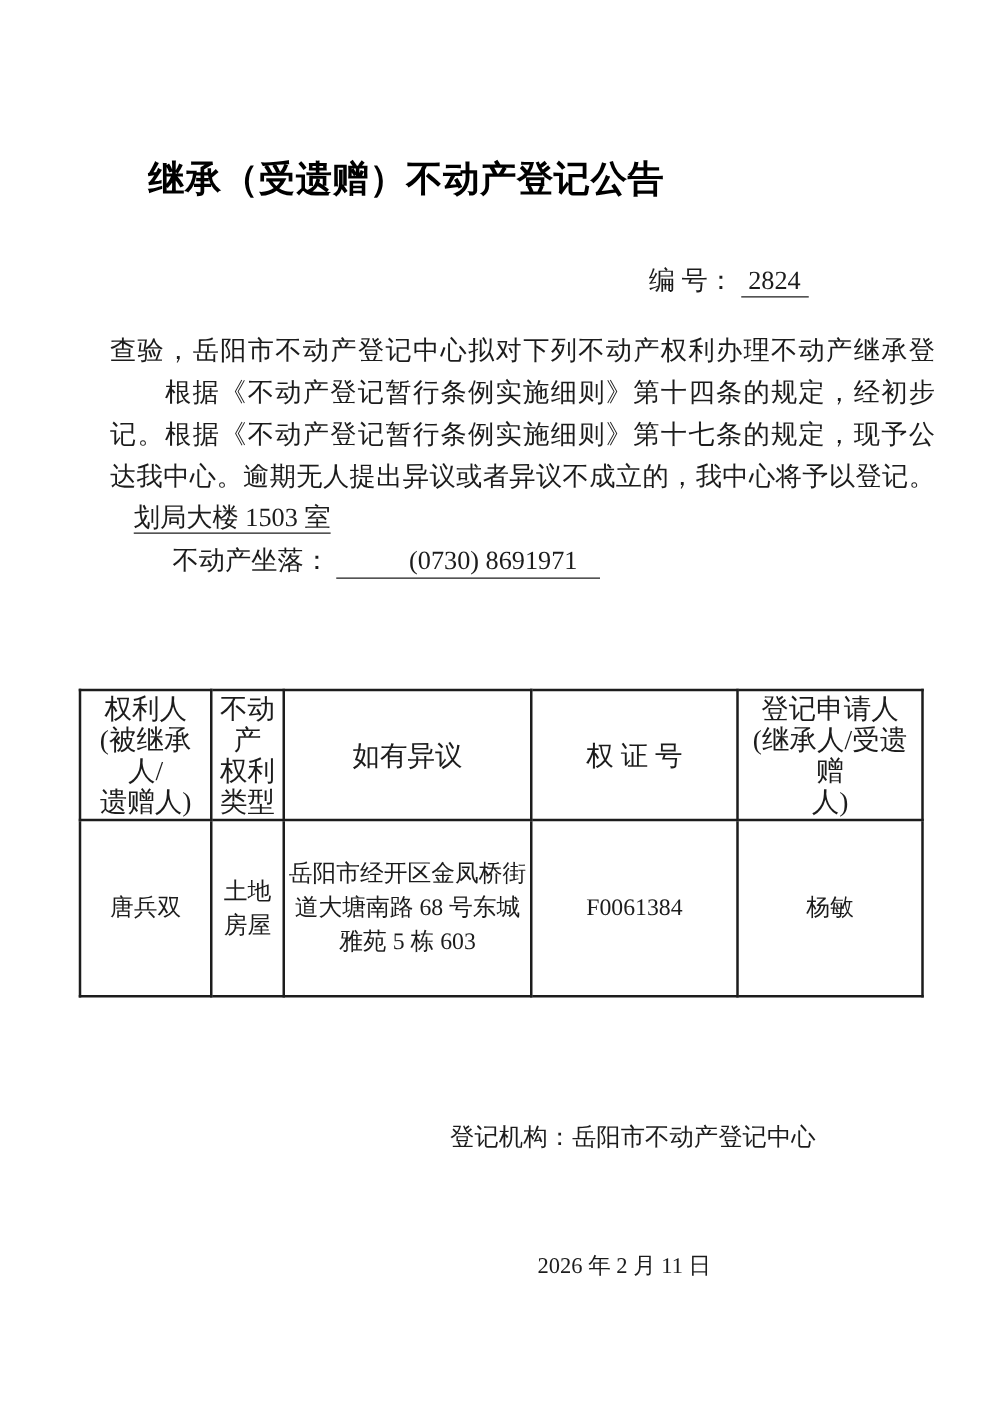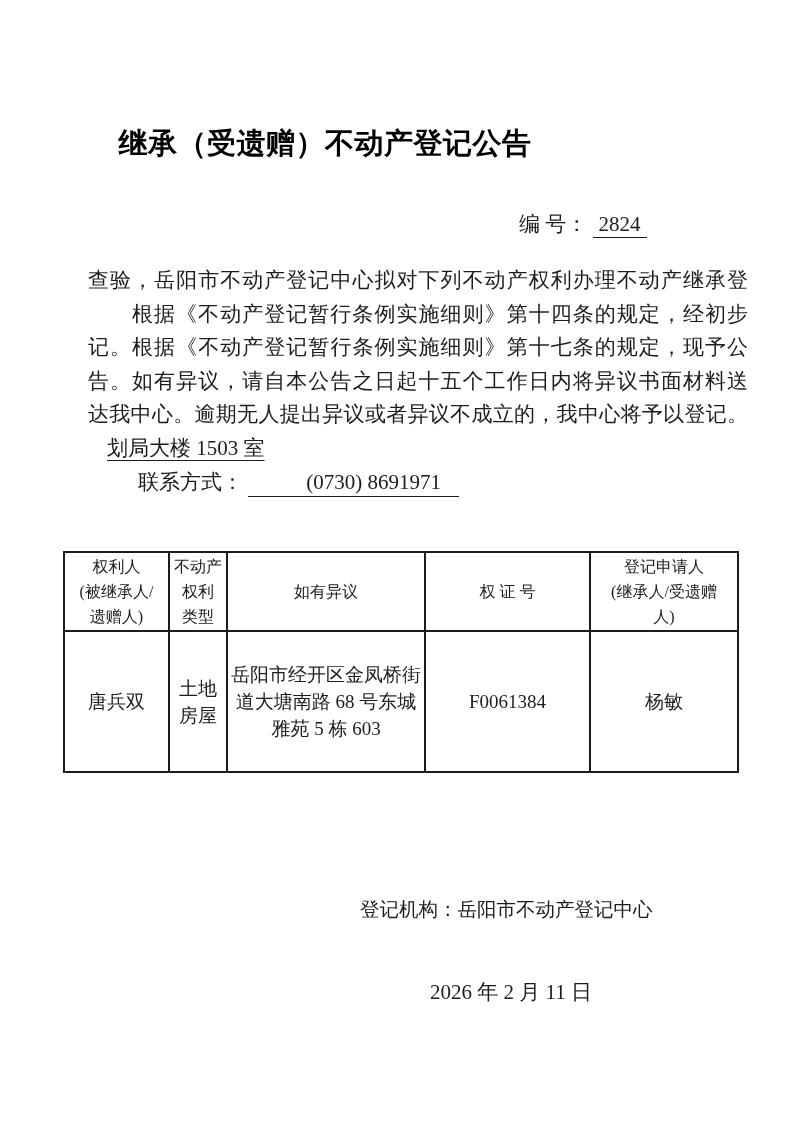--- a/index.html
+++ b/index.html
@@ -95,7 +95,6 @@
   <div class="nline jfull">查验，岳阳市不动产登记中心拟对下列不动产权利办理不动产继承登</div>
   <div class="nline jfull ind">根据《不动产登记暂行条例实施细则》第十四条的规定，经初步</div>
   <div class="nline jfull">记。根据《不动产登记暂行条例实施细则》第十七条的规定，现予公</div>
-  <div class="nline jfull">告。如有异议，请自本公告之日起十五个工作日内将异议书面材料送</div>
   <div class="nline jfull">达我中心。逾期无人提出异议或者异议不成立的，我中心将予以登记。</div>
   <div class="nline ind2">
     <span class="u">划局大楼 1503 室</span>

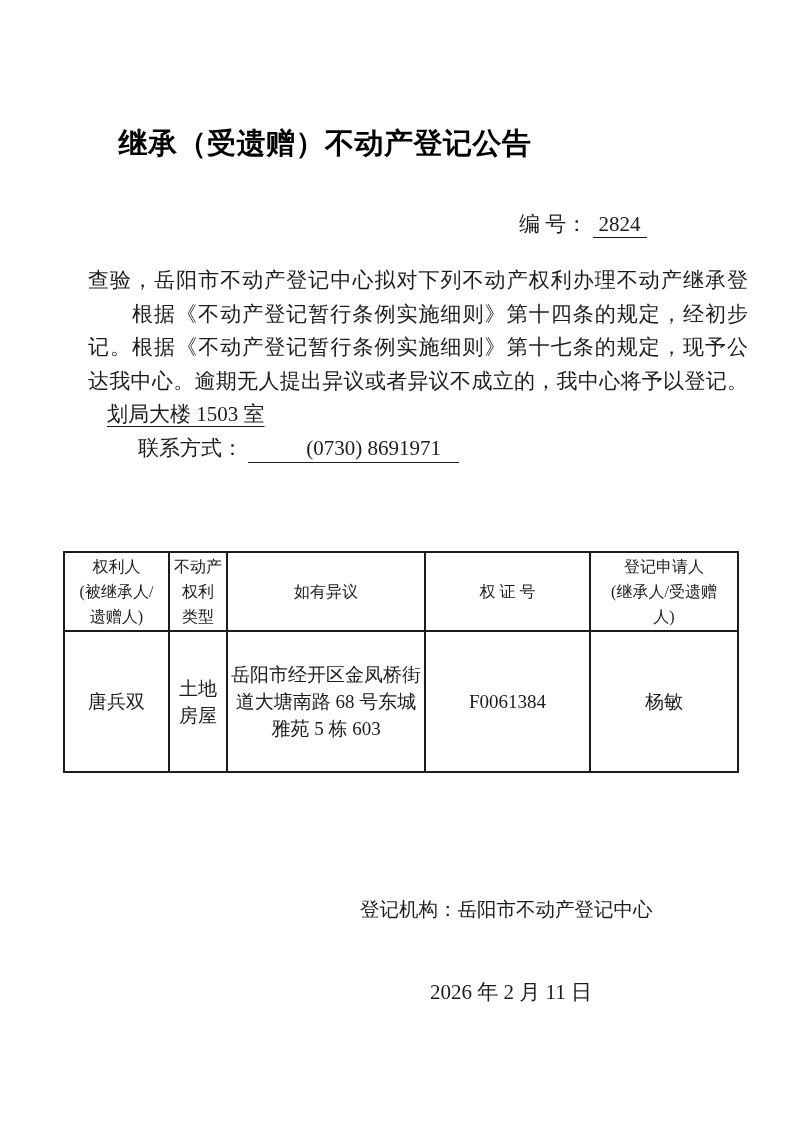--- a/index.html
+++ b/index.html
@@ -100,7 +100,7 @@
     <span class="u">划局大楼 1503 室</span>
   </div>
   <div class="nline ind3">
-    <span>联系方式：</span>
+    <span>不动产坐落：</span>
     <span class="u-contact">(0730) 8691971</span>
   </div>
 </div>

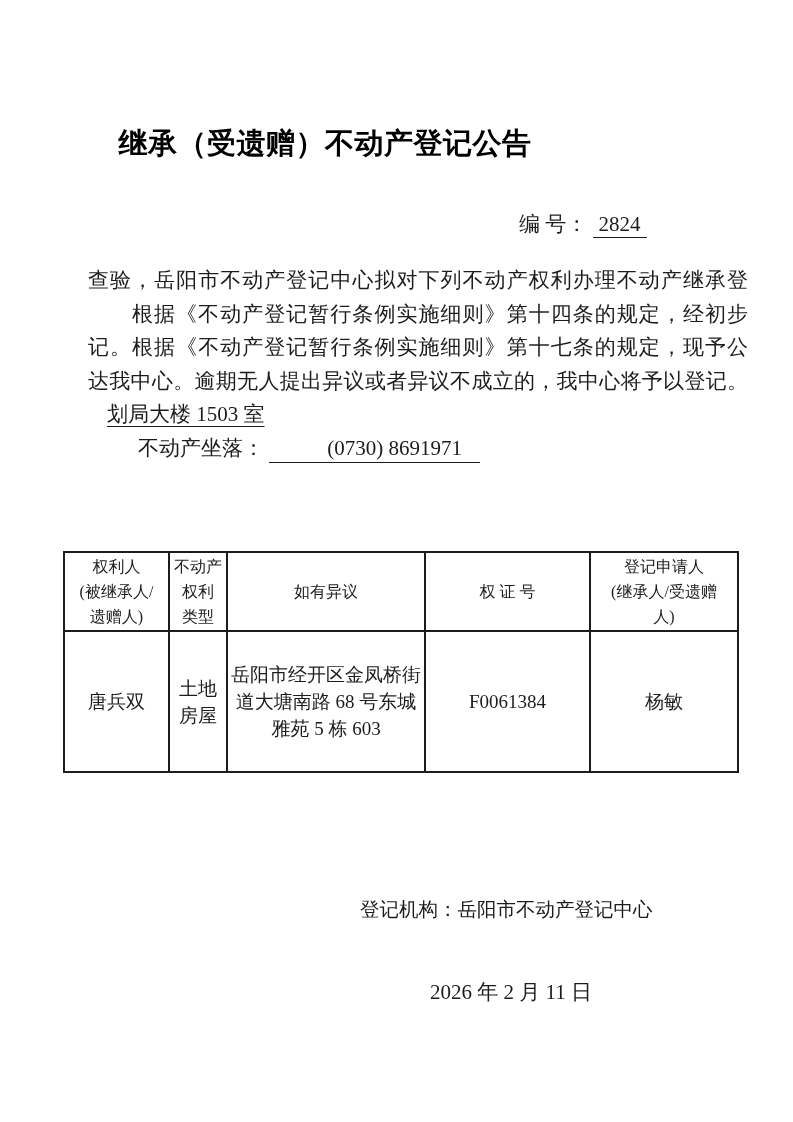--- a/index.html
+++ b/index.html
@@ -69,7 +69,7 @@
     overflow: hidden;
   }
   .property-table thead tr { height: 77px; }
-  .property-table th { font-size: 16px; line-height: 25px; }
+  .property-table th { font-size: 22px; line-height: 25px; }
   .property-table tbody tr { height: 141px; }
   .property-table td { font-size: 19px; line-height: 27px; }
   .org {

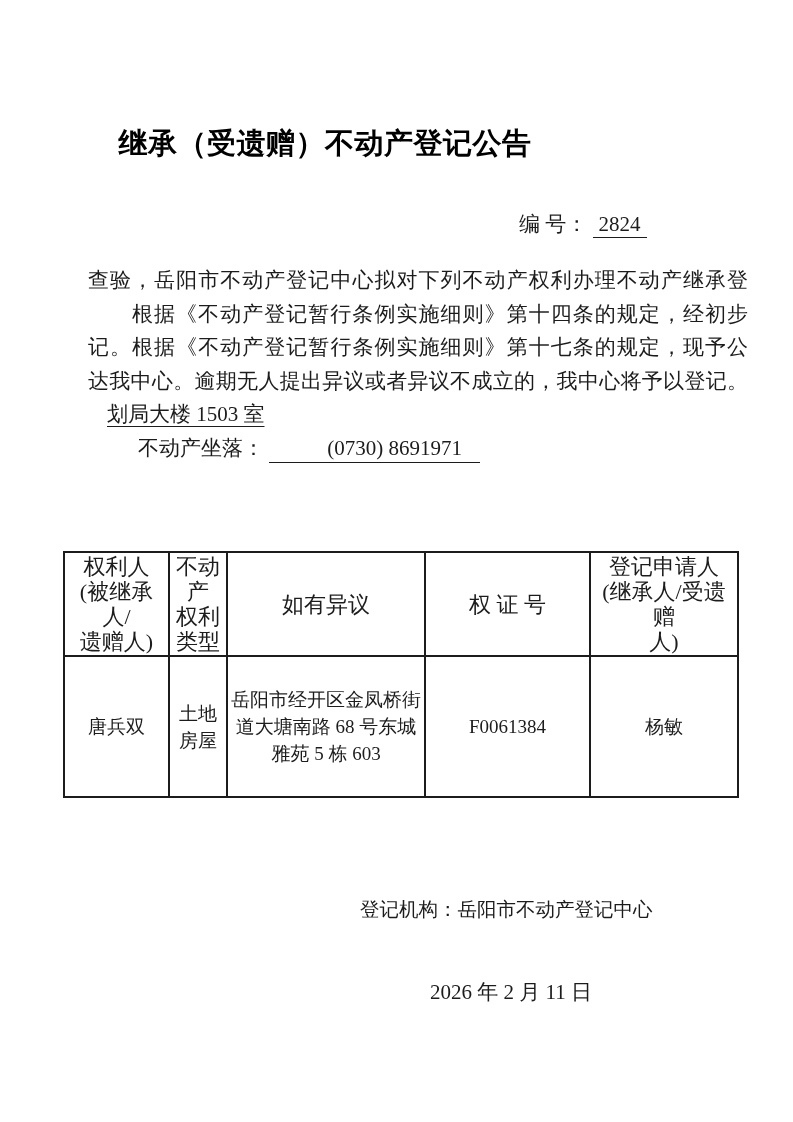--- a/index.html
+++ b/index.html
@@ -77,8 +77,8 @@
     font-size: 19.5px; white-space: nowrap;
   }
   .date {
-    position: absolute; left: 430px; top: 978px;
-    font-size: 21px; white-space: nowrap;
+    position: absolute; left: 430px; top: 1000px;
+    font-size: 18px; white-space: nowrap;
   }
 </style>
 </head>

